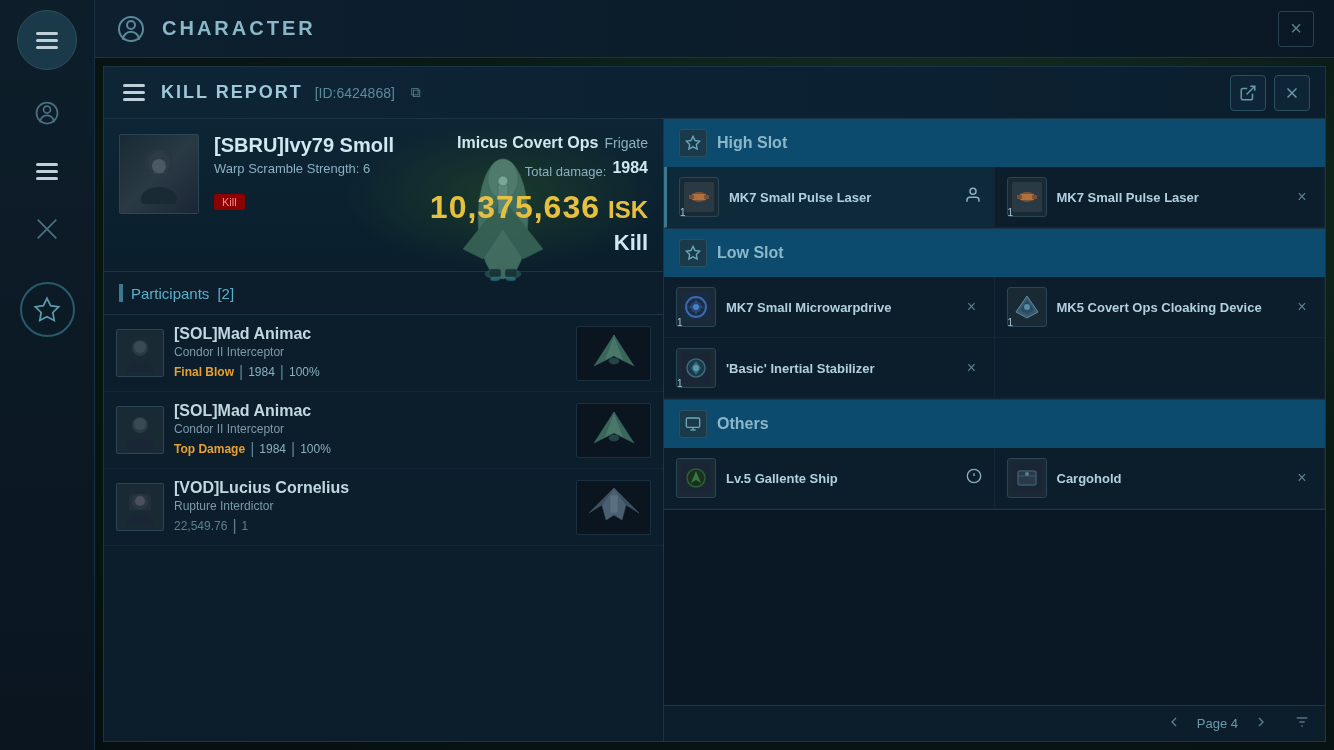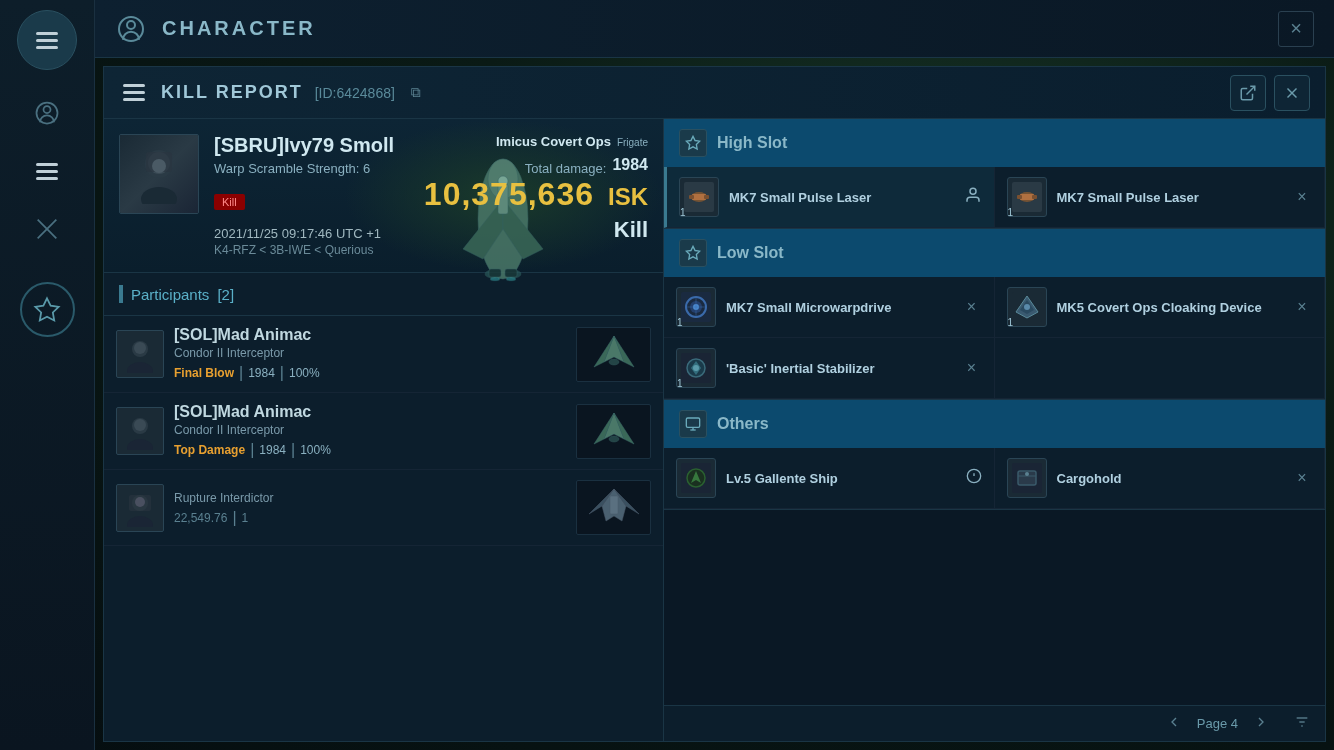--- a/index.html
+++ b/index.html
@@ -295,7 +295,7 @@
     }
 
     .ship-class {
-      font-size: 13px;
+      font-size: 16px;
       color: #d0e8f0;
       font-weight: bold;
     }

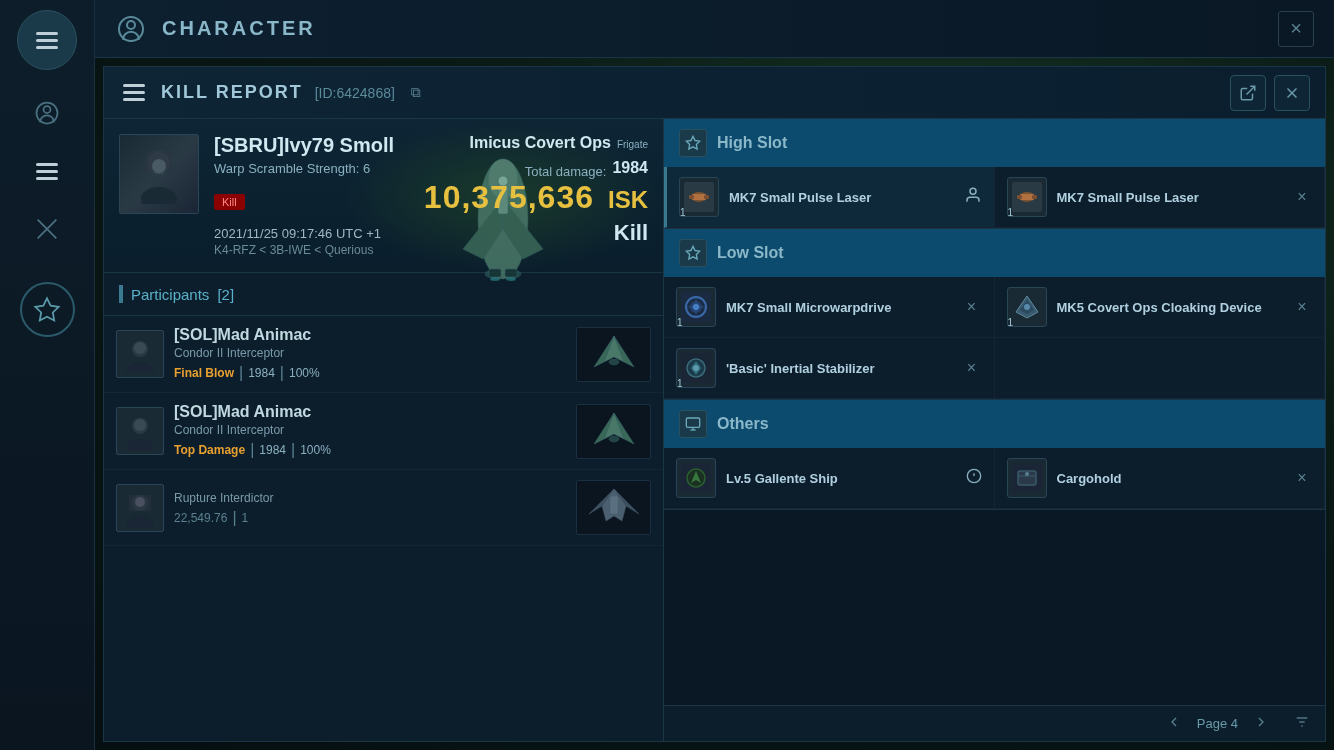--- a/index.html
+++ b/index.html
@@ -301,7 +301,7 @@
     }
 
     .ship-type {
-      font-size: 10px;
+      font-size: 14px;
       color: #8ab0c0;
       text-align: center;
     }

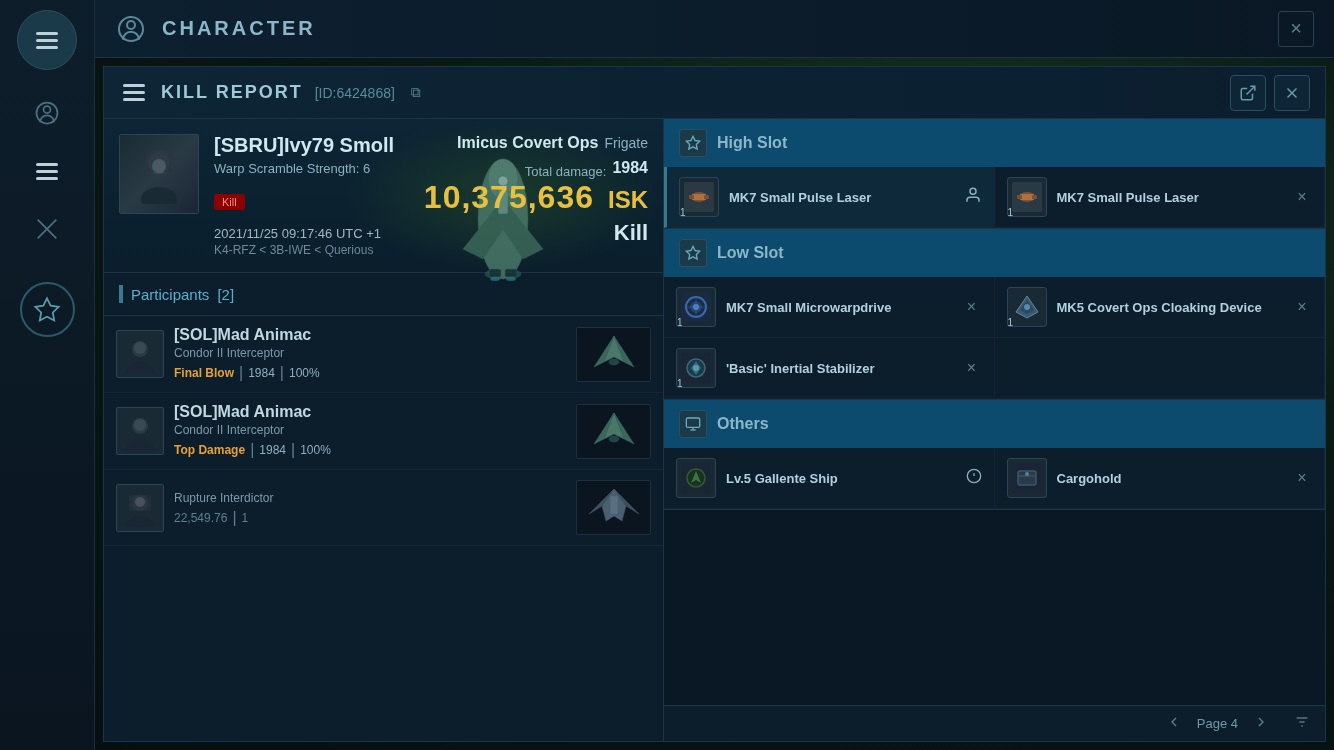--- a/index.html
+++ b/index.html
@@ -742,7 +742,7 @@
                 <span class="total-damage-label">Total damage:</span>
                 <span class="total-damage-value">1984</span>
               </div>
-              <div style="display:flex;align-items:baseline;justify-content:flex-end;gap:14px;margin-top:0;">
+              <div style="display:flex;align-items:baseline;justify-content:flex-end;gap:8px;margin-top:10px;">
                 <span class="isk-value">10,375,636</span>
                 <span class="isk-label">ISK</span>
               </div>

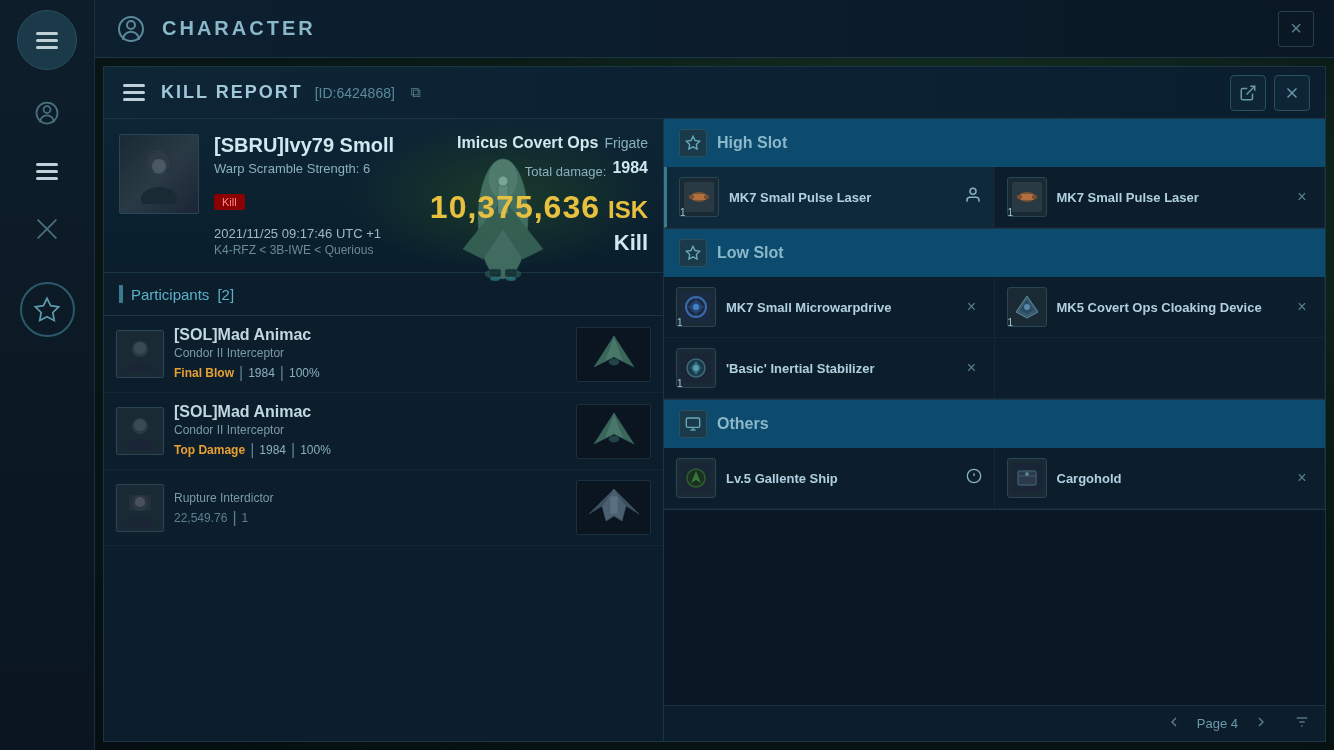--- a/index.html
+++ b/index.html
@@ -727,10 +727,6 @@
               <div style="margin-top:12px;">
                 <div class="kill-label" style="position:relative;left:0;bottom:0;display:inline-block;">Kill</div>
               </div>
-              <div class="time-location-block">
-                <div class="victim-time">2021/11/25 09:17:46 UTC +1</div>
-                <div class="victim-location">K4-RFZ &lt; 3B-IWE &lt; Querious</div>
-              </div>
             </div>
 
             <div style="margin-left:auto;text-align:right;position:relative;z-index:3;">

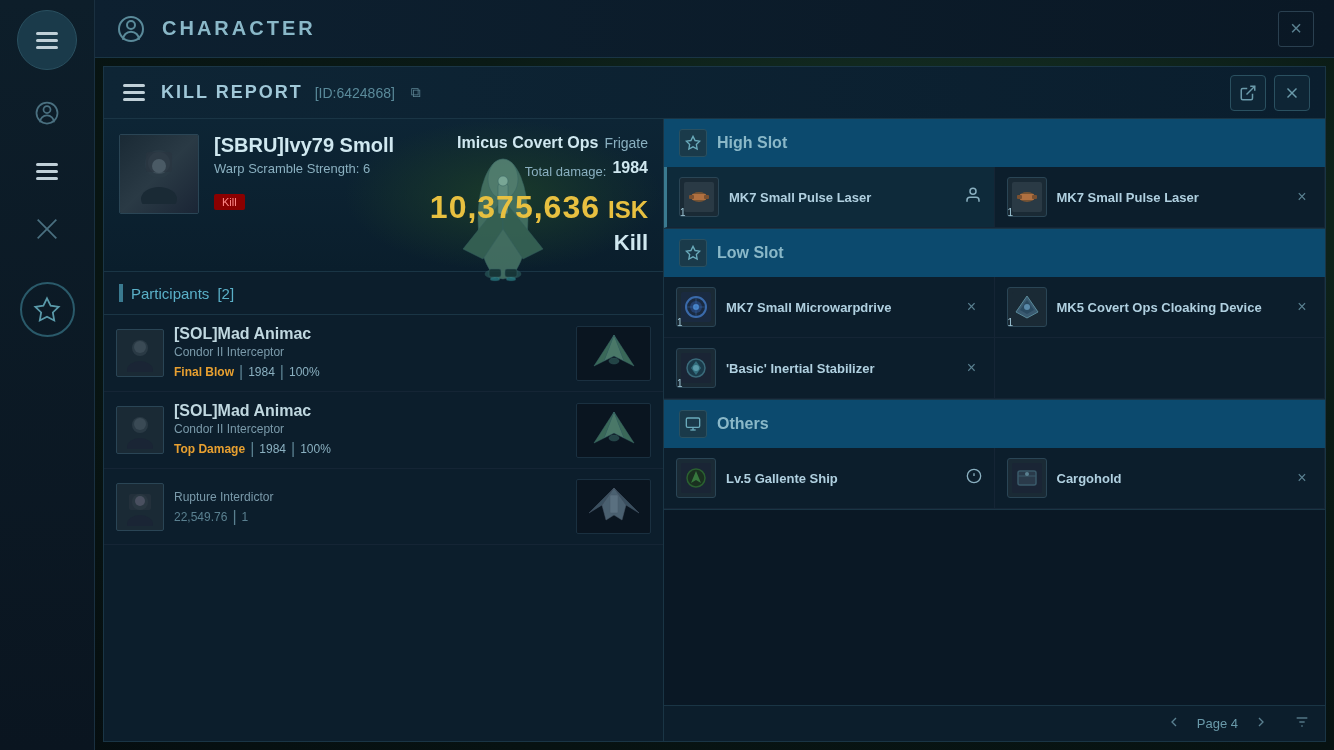--- a/index.html
+++ b/index.html
@@ -830,6 +830,7 @@
               </svg>
             </div>
             <div class="participant-info">
+              <div class="participant-name">[VOD]Lucius Cornelius</div>
               <div class="participant-ship">Rupture Interdictor</div>
               <div class="participant-stats-row">
                 <span style="color:#5a8090;font-size:12px;">22,549.76</span>

